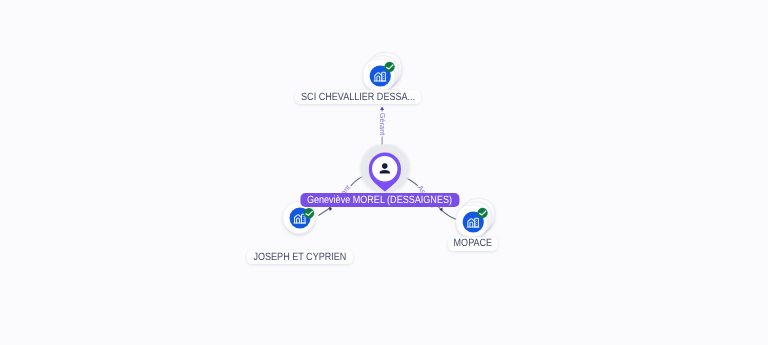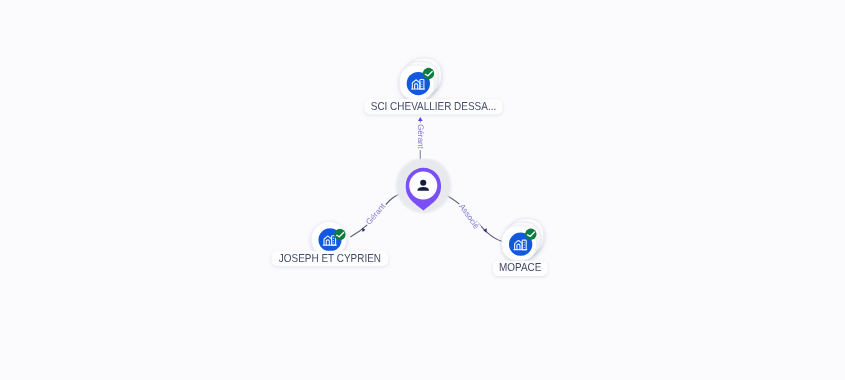--- a/index.html
+++ b/index.html
@@ -137,7 +137,7 @@
     </svg>
   </div>
 
-  <div class="nlabel" style="left:394px;top:90px;width:114.1px;">
+  <div class="nlabel" style="left:358px;top:90px;width:114.1px;">
       <span>SCI CHEVALLIER DESSA...</span>
     </div>
   <div class="nlabel" style="left:299.8px;top:228px;width:94.4px;">

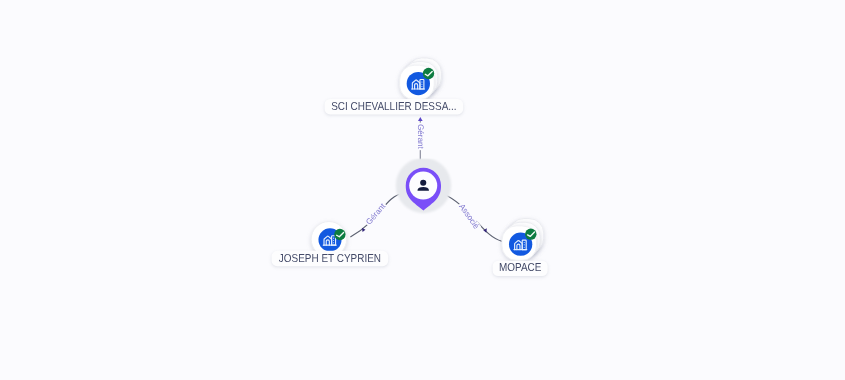--- a/index.html
+++ b/index.html
@@ -151,6 +151,9 @@
   <div class="elabel" style="left:341.5px;top:194.5px;transform:translate(-50%,-50%) rotate(-49deg);">Gérant</div>
   <div class="elabel" style="left:426.4px;top:197px;transform:translate(-50%,-50%) rotate(55deg);">Associé</div>
 
+  <div class="tooltip" style="left:379.8px;top:193.1px;width:148.1px;">
+      <span>Geneviève MOREL (DESSAIGNES)</span>
+    </div>
 </div>
 
 </body></html>

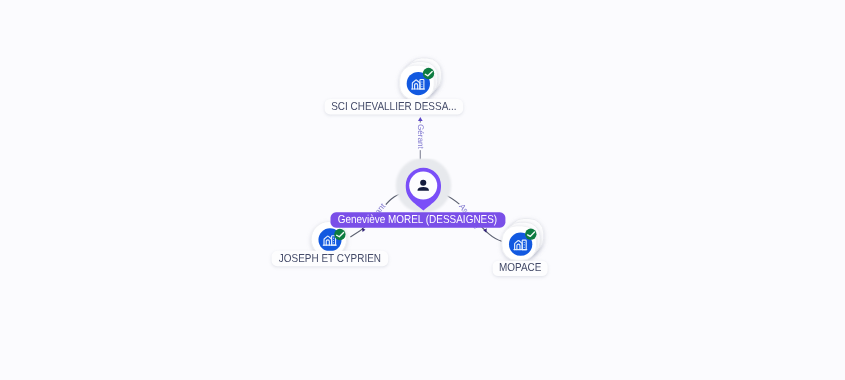--- a/index.html
+++ b/index.html
@@ -140,7 +140,7 @@
   <div class="nlabel" style="left:358px;top:90px;width:114.1px;">
       <span>SCI CHEVALLIER DESSA...</span>
     </div>
-  <div class="nlabel" style="left:299.8px;top:228px;width:94.4px;">
+  <div class="nlabel" style="left:299.8px;top:250px;width:94.4px;">
       <span>JOSEPH ET CYPRIEN</span>
     </div>
   <div class="nlabel" style="left:473px;top:236.9px;width:38.5px;text-align:center;">

